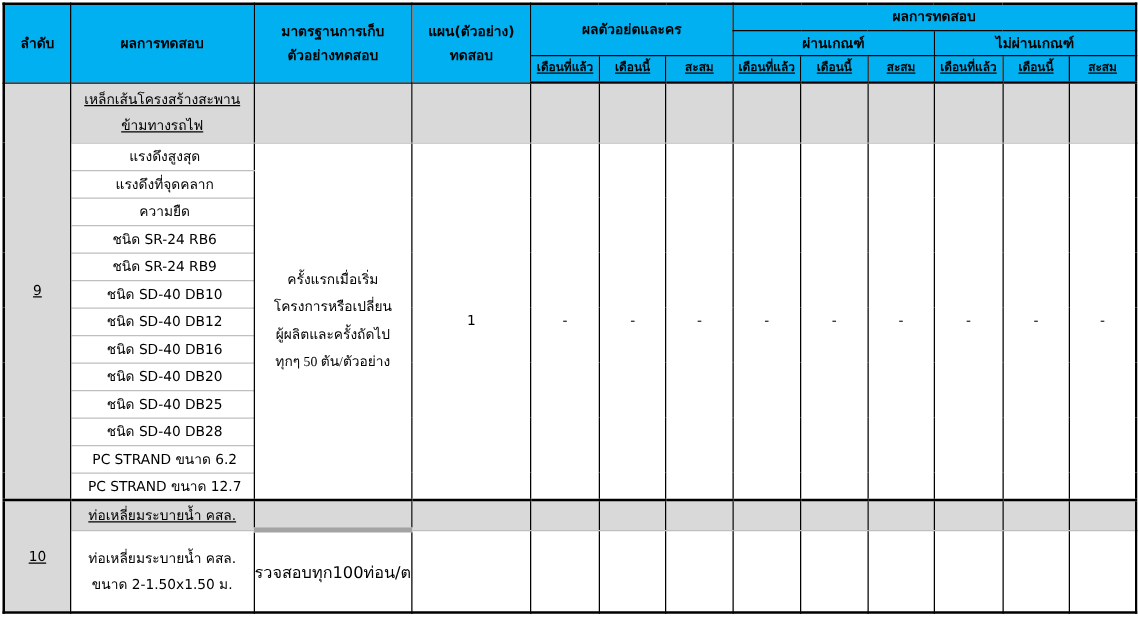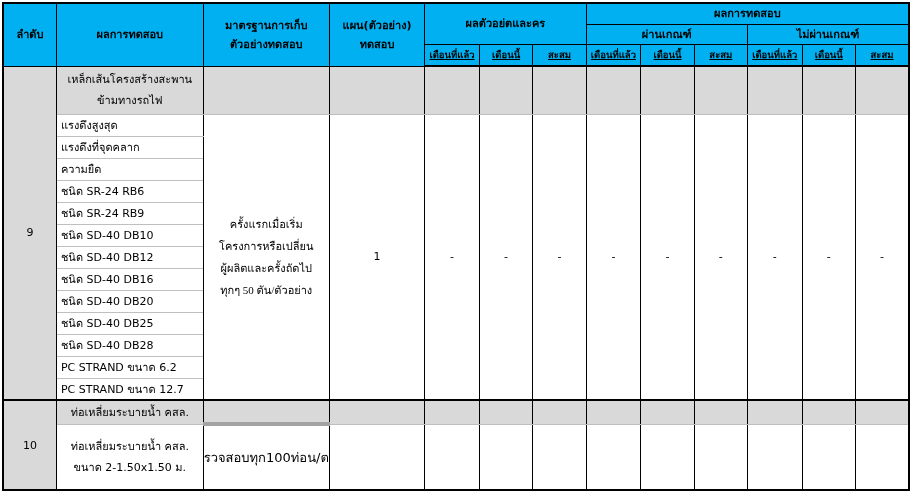--- a/index.html
+++ b/index.html
@@ -44,6 +44,7 @@
     background: #D9D9D9;
     border-bottom: 1px solid #BFBFBF;
     text-align: center;
+    text-decoration: underline;
   }
   tr.band-row.sec9 { height: 48px; }
   tr.band-row.sec10 { height: 24px; }

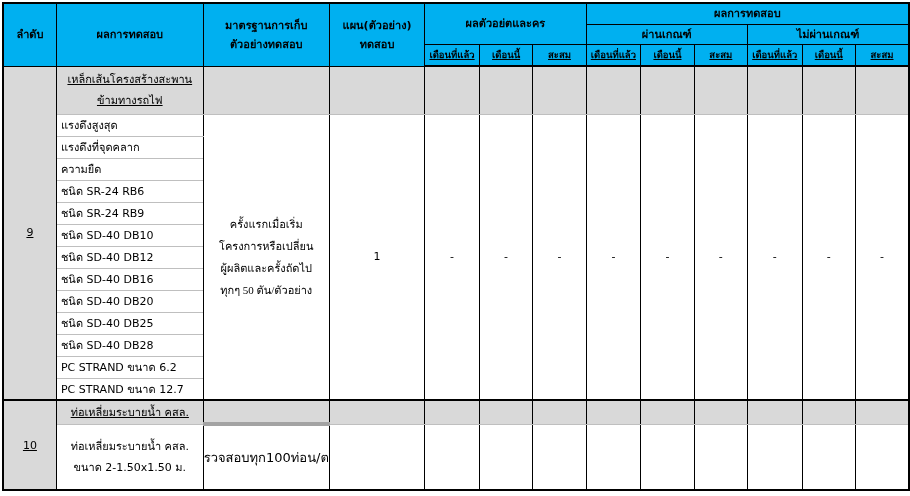--- a/index.html
+++ b/index.html
@@ -57,7 +57,7 @@
   }
   tr.item-row { height: 22px; }
   td.item-cell {
-    text-align: left;
+    text-align: center;
     padding-left: 4px;
     border-top: 1px solid #BFBFBF;
     border-bottom: 1px solid #BFBFBF;

